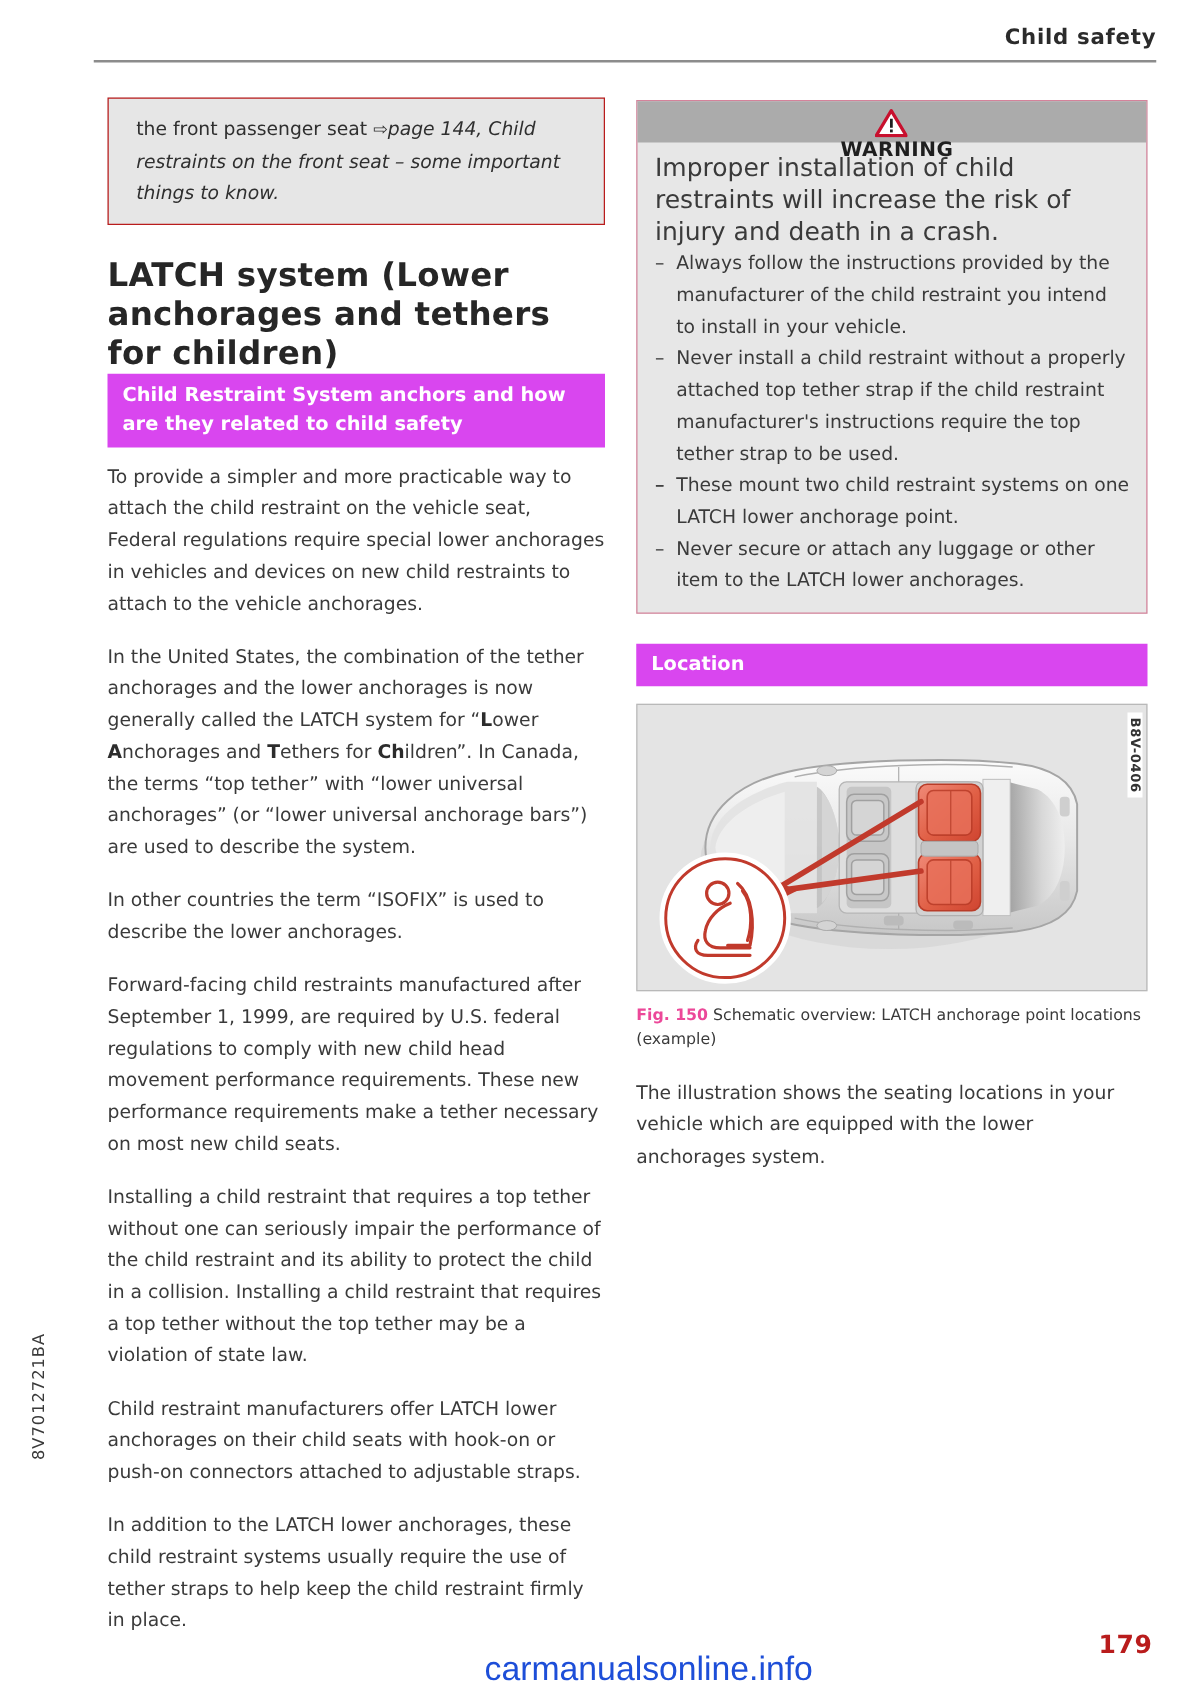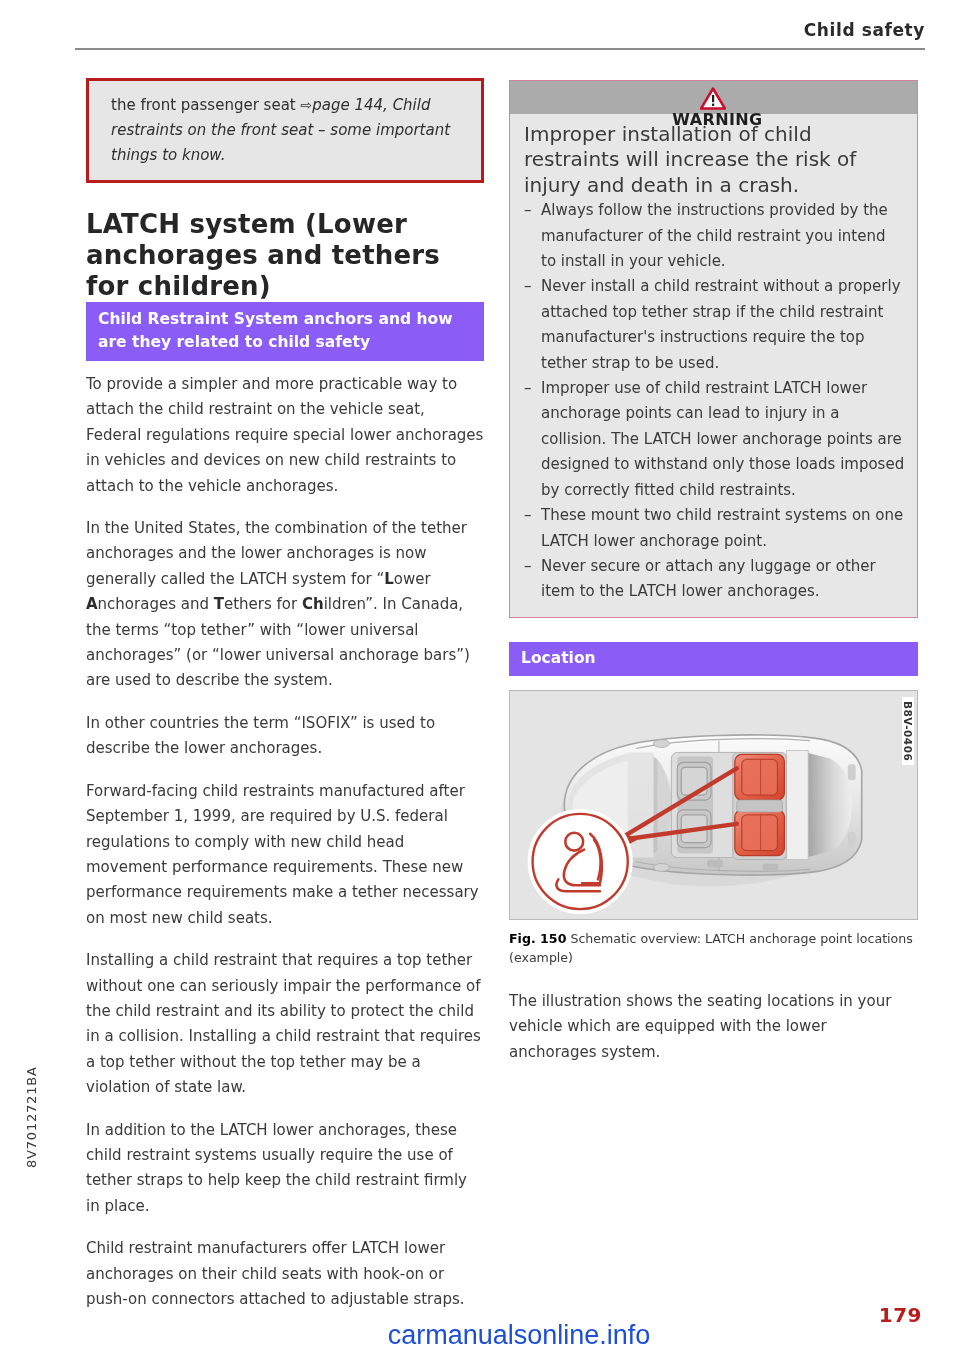--- a/index.html
+++ b/index.html
@@ -54,7 +54,7 @@
 
   
   .note-box {
-    border: 3px solid #b91c1c;
+    border: 1px solid #b91c1c;
     background: #e6e6e6;
     padding: 12px 14px 12px 22px;
     box-sizing: border-box;

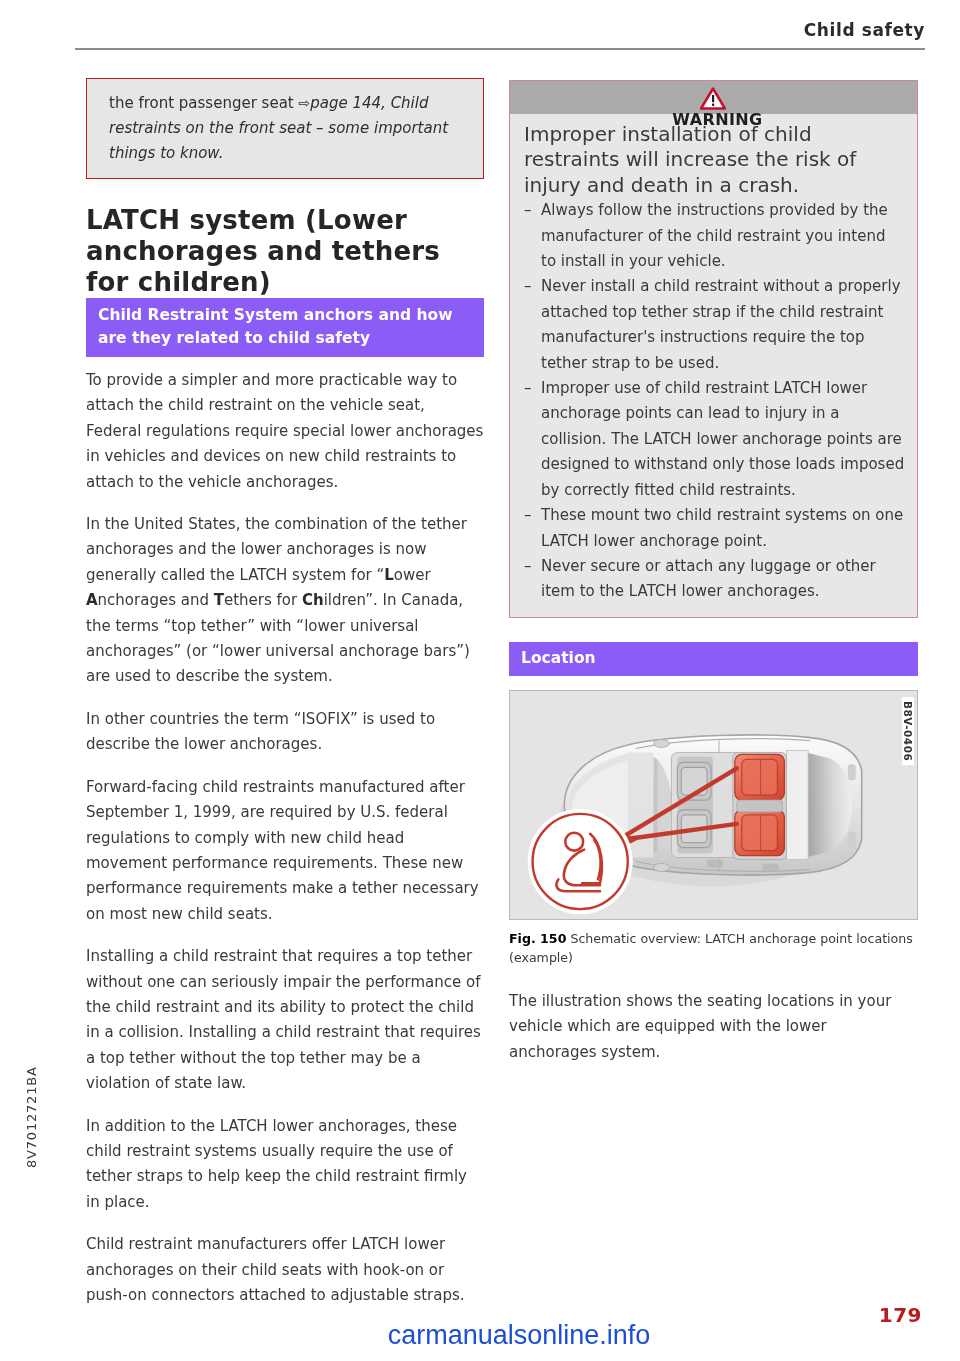--- a/index.html
+++ b/index.html
@@ -84,7 +84,7 @@
 
   
   .red-bar {
-    background: #8b5cf6;
+    background: #d946ef;
     color: #ffffff;
     font-size: 15.5px;
     font-weight: bold;

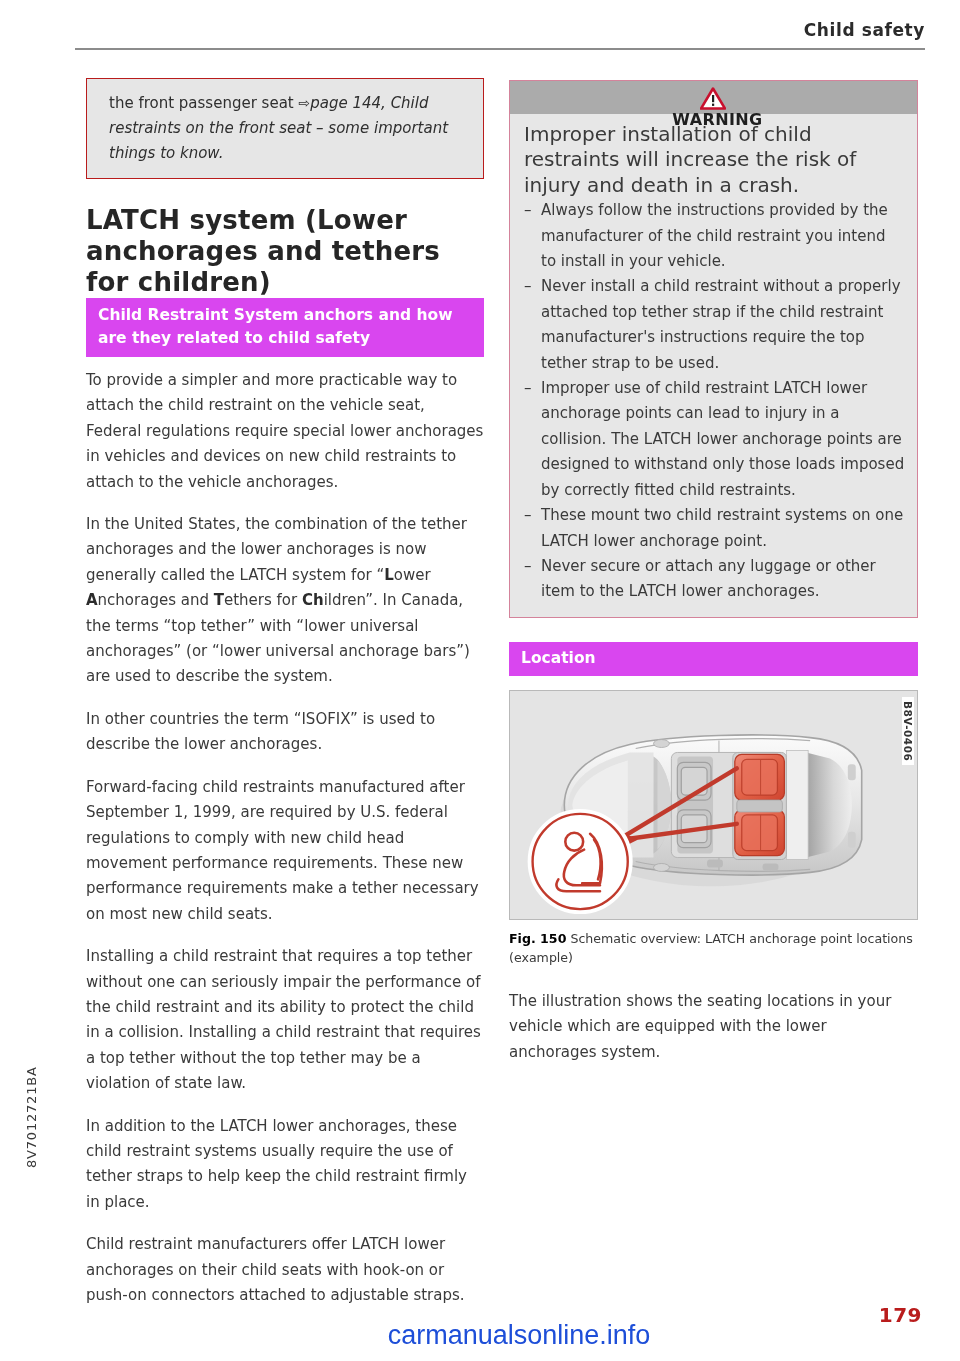--- a/index.html
+++ b/index.html
@@ -272,7 +272,7 @@
       <ul class="warn-list">
         <li><span class="dash">–</span><span>Always follow the instructions provided by the manufacturer of the child restraint you intend to install in your vehicle.</span></li>
         <li><span class="dash">–</span><span>Never install a child restraint without a properly attached top tether strap if the child restraint manufacturer's instructions require the top tether strap to be used.</span></li>
-        <li><span class="dash">–</span><span>Improper use of child restraint LATCH lower anchorage points can lead to injury in a collision. The LATCH lower anchorage points are designed to withstand only those loads imposed by correctly fitted child restraints.</span></li>
+        <li><span class="dash">–</span></li>
         <li><span class="dash">–</span><span>These mount two child restraint systems on one LATCH lower anchorage point.</span></li>
         <li><span class="dash">–</span><span>Never secure or attach any luggage or other item to the LATCH lower anchorages.</span></li>
       </ul>

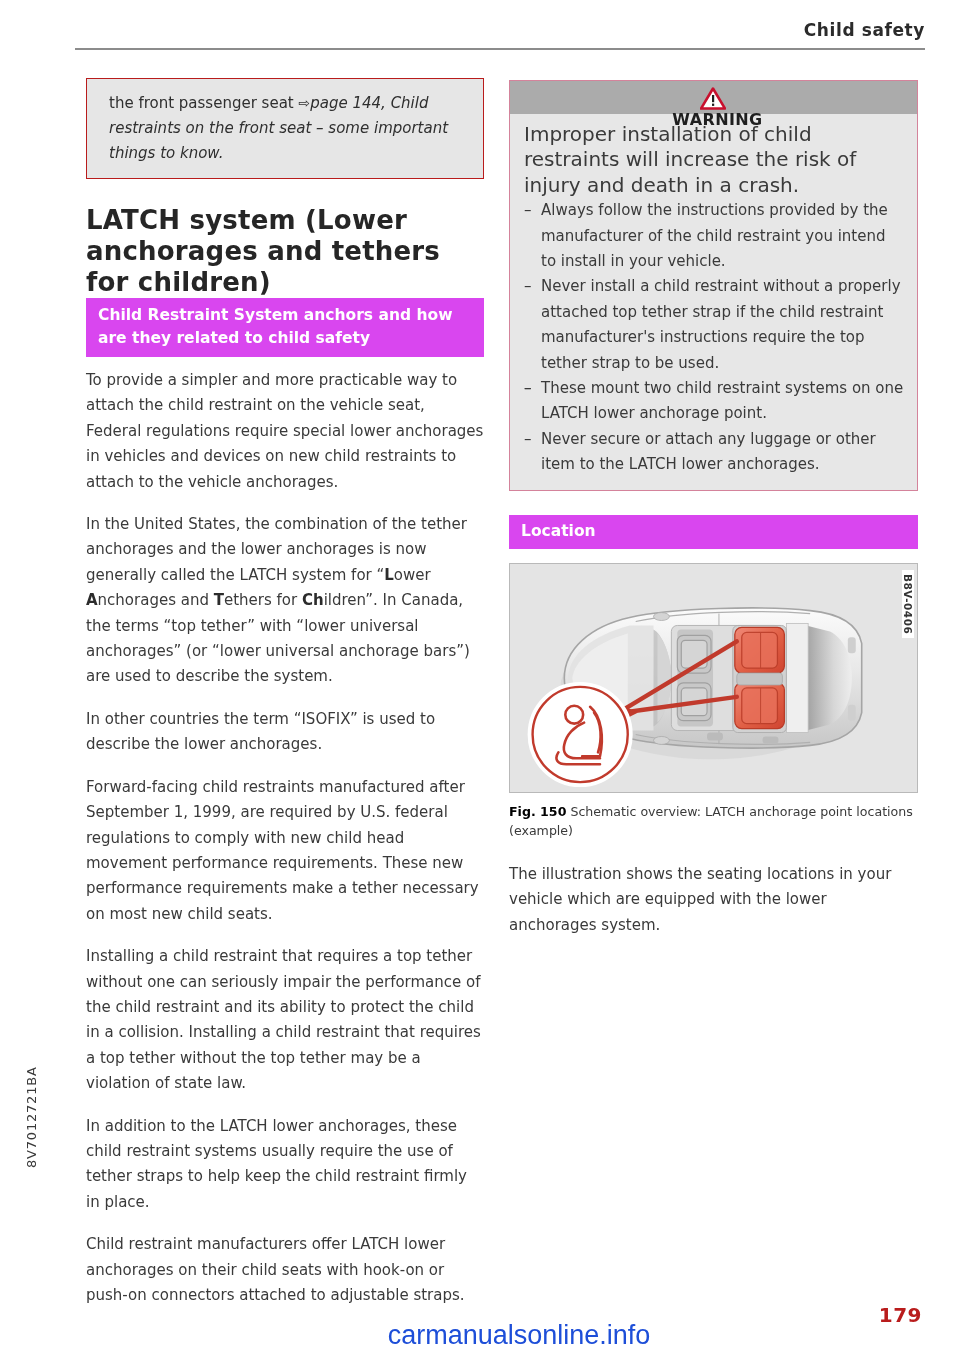--- a/index.html
+++ b/index.html
@@ -189,7 +189,7 @@
     line-height: 19px;
     color: #3a3a3a;
   }
-  .fig-caption b { font-weight: bold; color: #000000; }
+  .fig-caption b { font-weight: bold; color: #ec4899; }
 
   
   .side-code {

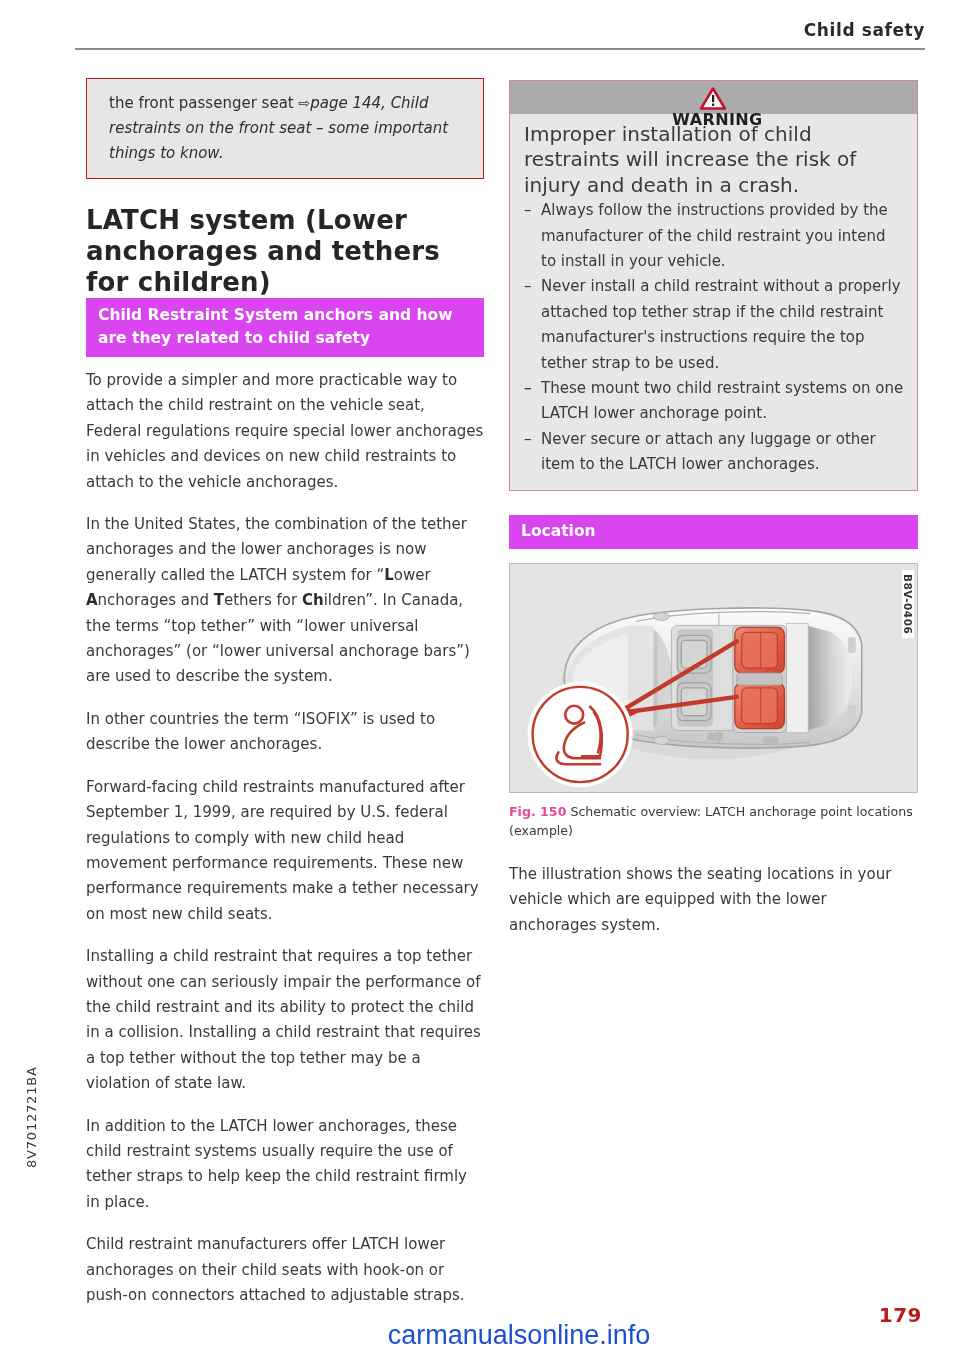--- a/index.html
+++ b/index.html
@@ -252,8 +252,8 @@
   <p class="body-p">In other countries the term “ISOFIX” is used to describe the lower anchorages.</p>
   <p class="body-p">Forward-facing child restraints manufactured after September 1, 1999, are required by U.S. federal regulations to comply with new child head movement performance requirements. These new performance requirements make a tether necessary on most new child seats.</p>
   <p class="body-p">Installing a child restraint that requires a top tether without one can seriously impair the performance of the child restraint and its ability to protect the child in a collision. Installing a child restraint that requires a top tether without the top tether may be a violation of state law.</p>
+  <p class="body-p">Child restraint manufacturers offer LATCH lower anchorages on their child seats with hook-on or push-on connectors attached to adjustable straps.</p>
   <p class="body-p">In addition to the LATCH lower anchorages, these child restraint systems usually require the use of tether straps to help keep the child restraint firmly in place.</p>
-  <p class="body-p">Child restraint manufacturers offer LATCH lower anchorages on their child seats with hook-on or push-on connectors attached to adjustable straps.</p>
 </div>
 
 <div class="col-right">

